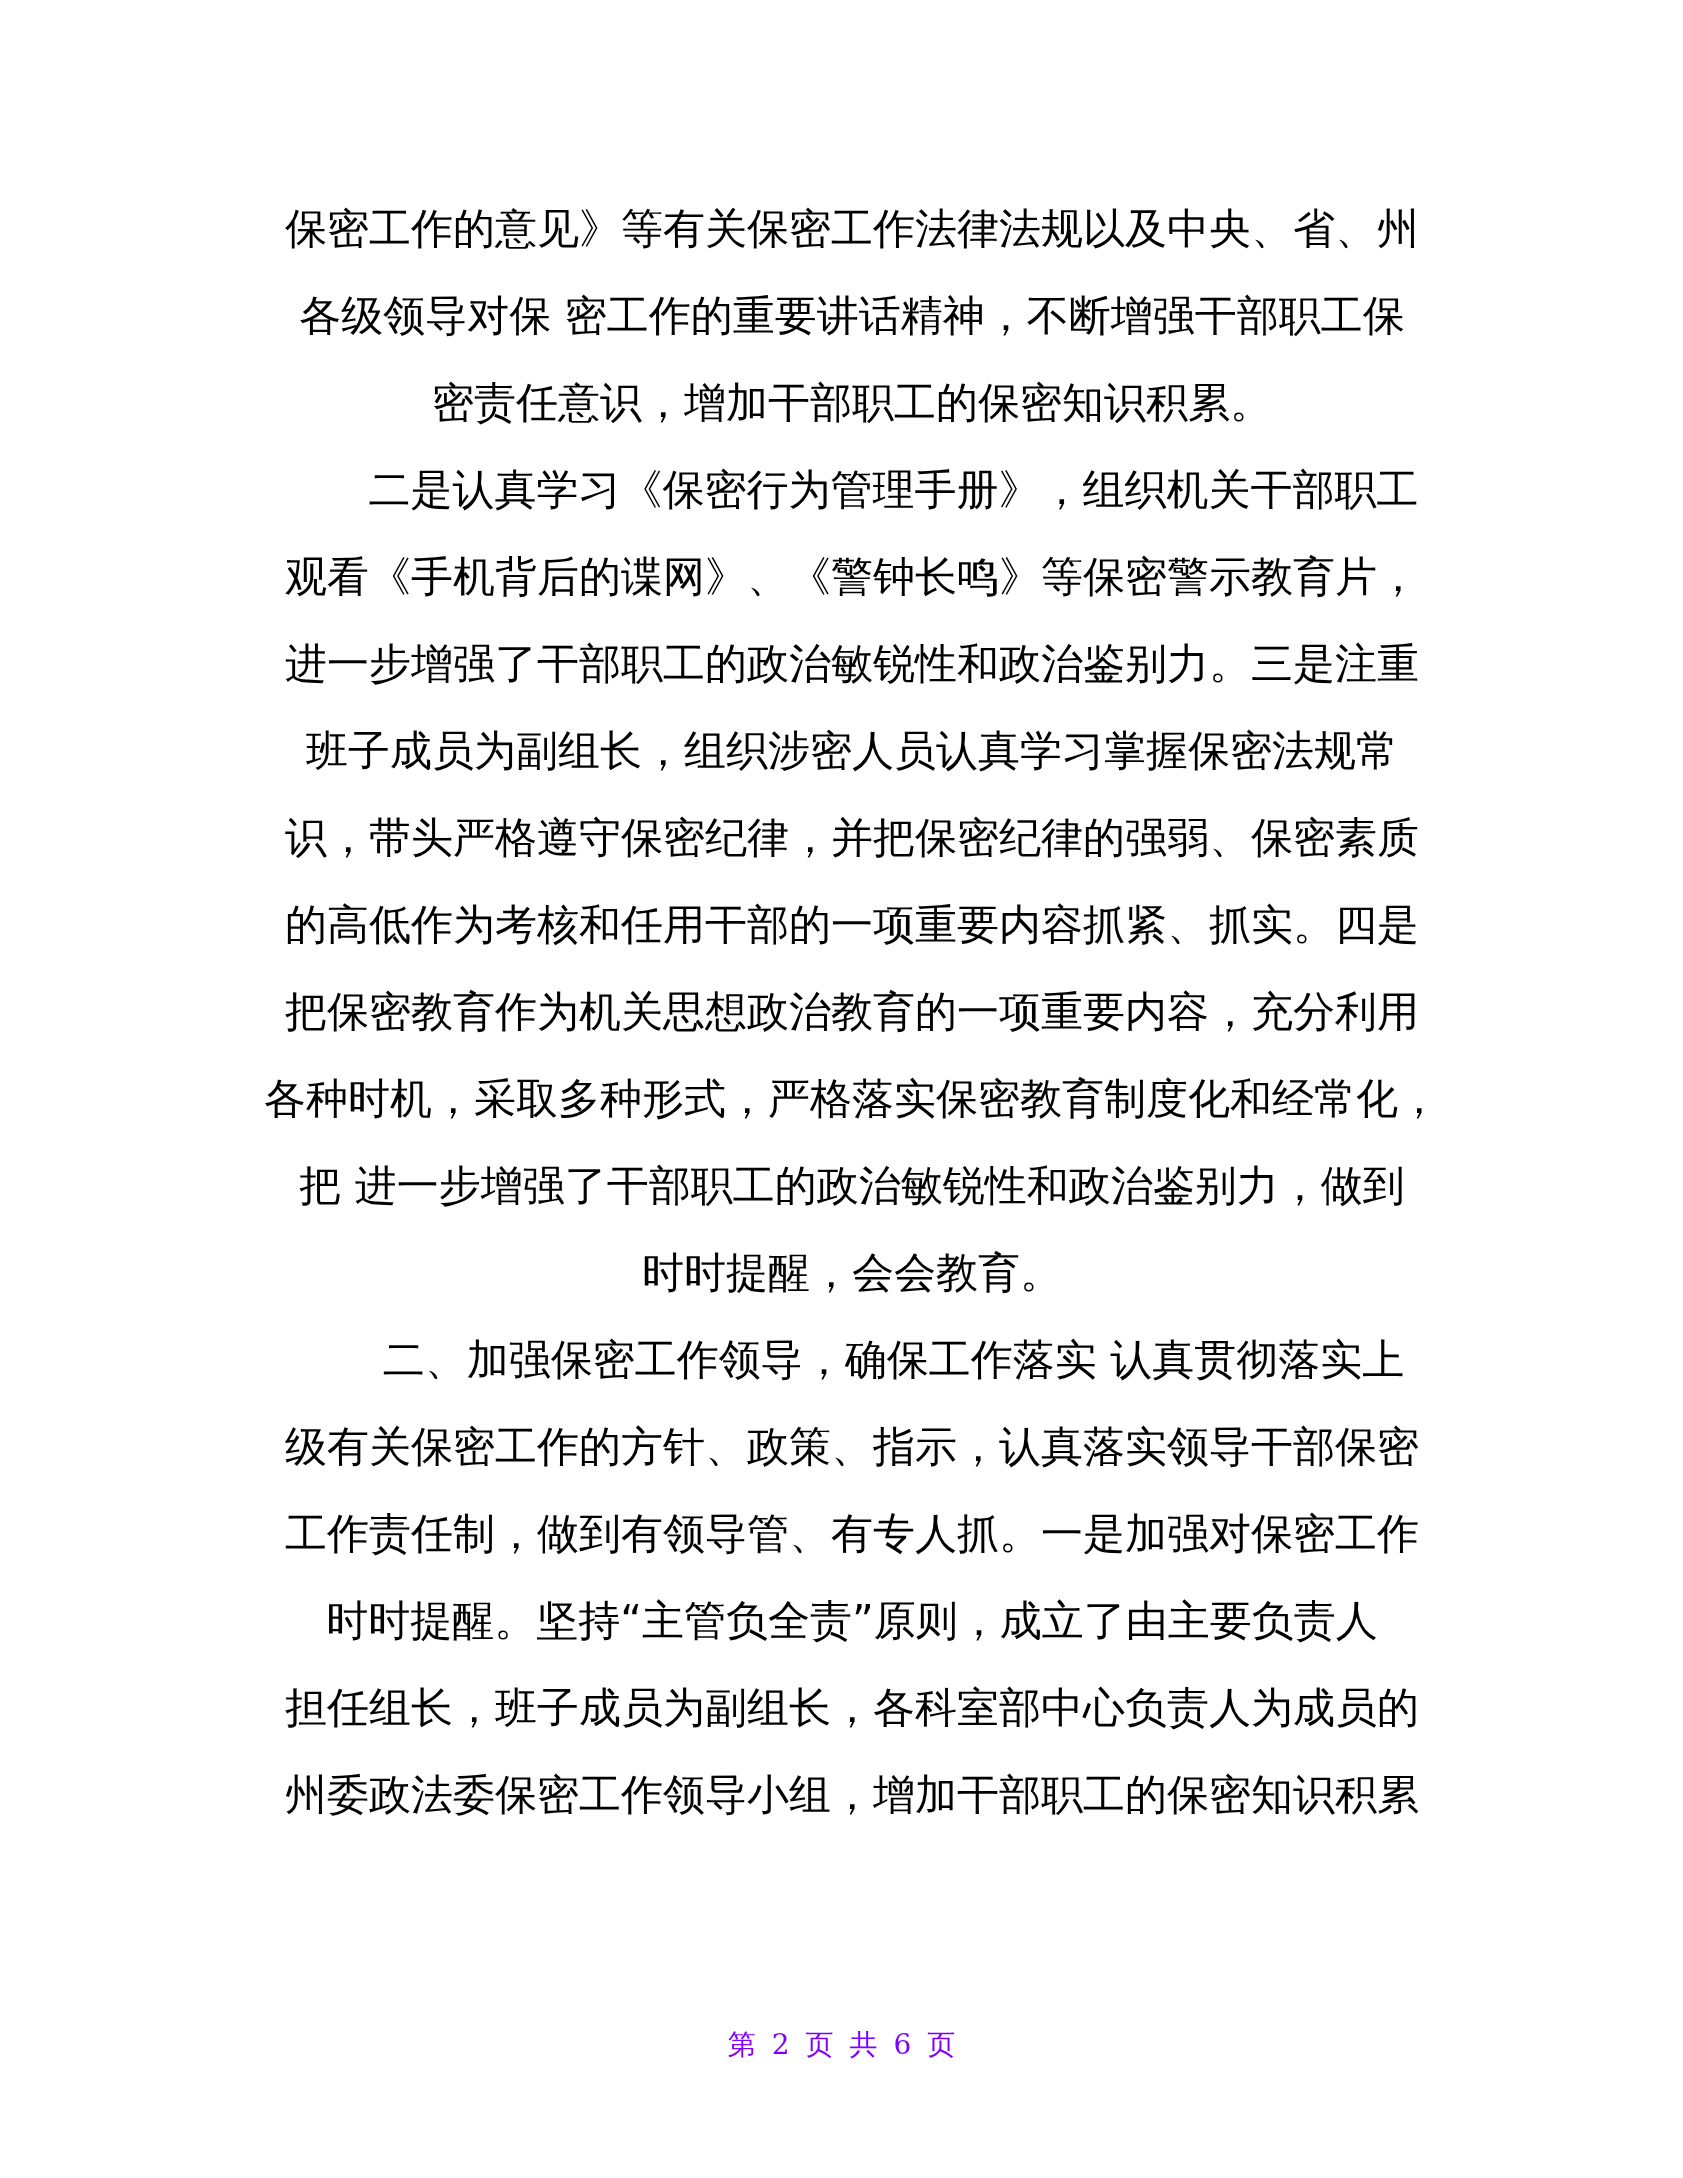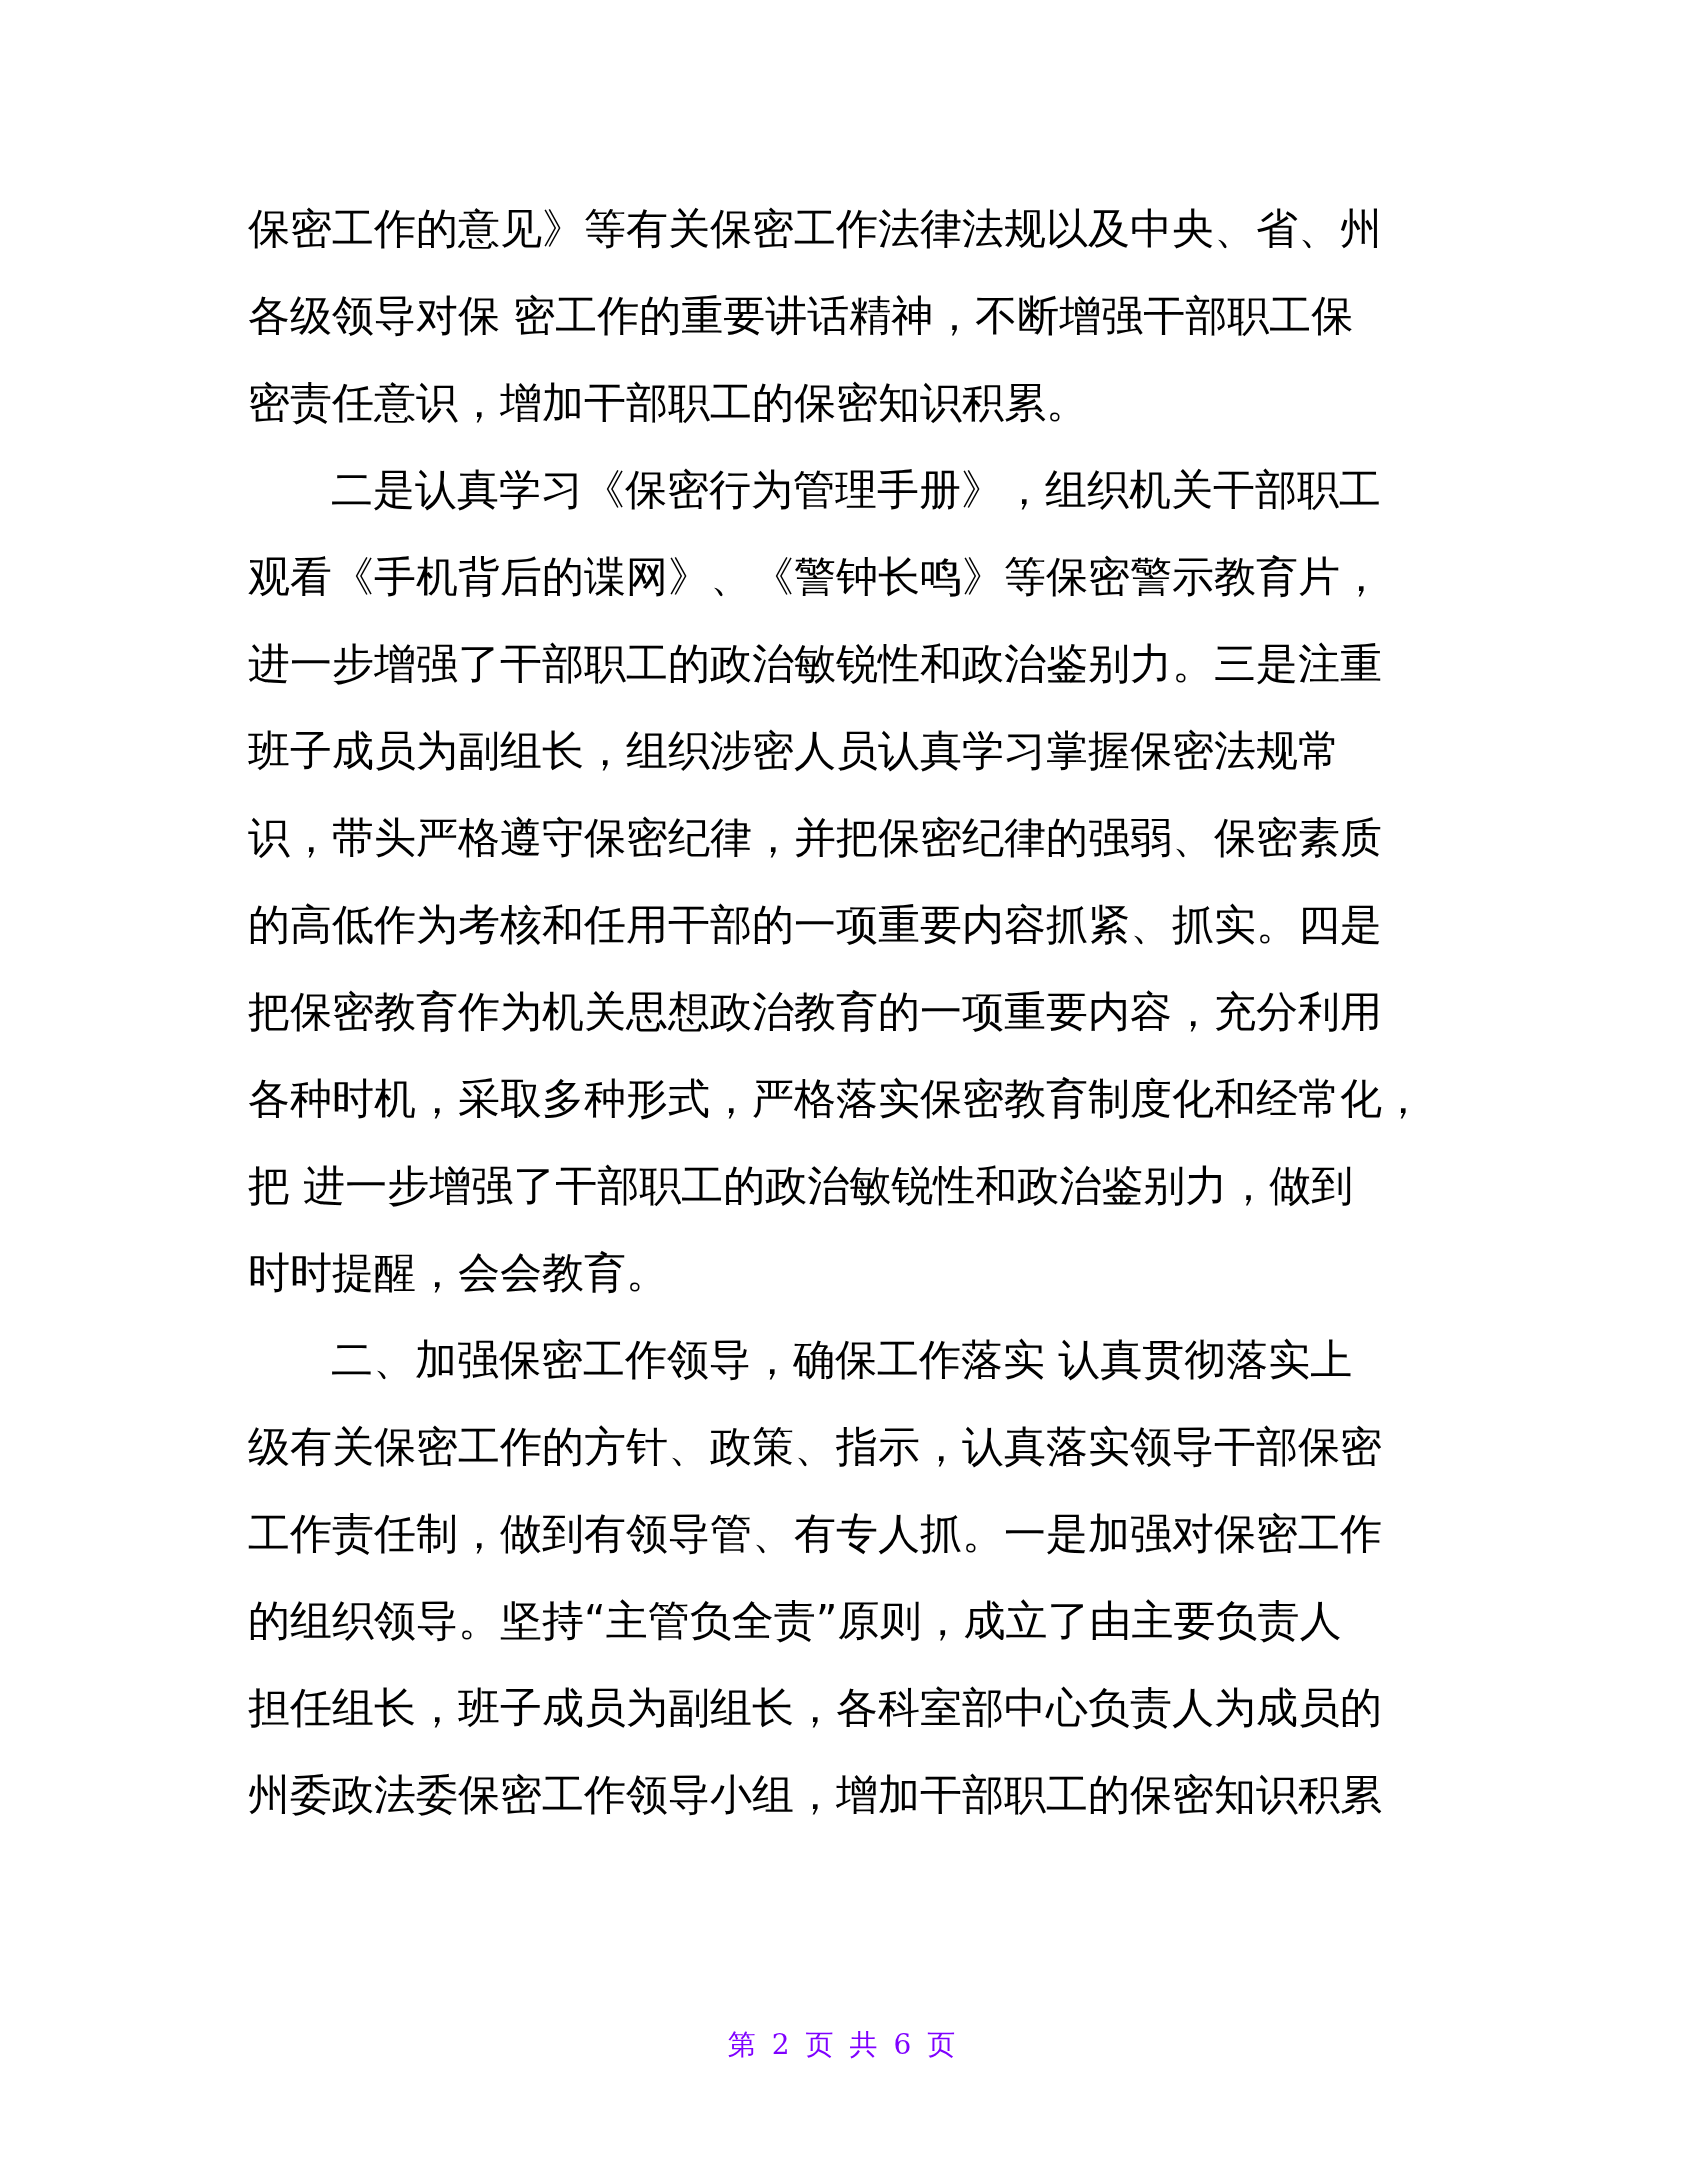--- a/index.html
+++ b/index.html
@@ -35,6 +35,7 @@
       display: block;
       white-space: nowrap;
       height: 87px;
+      text-align: center;
     }
     .line.indent {
       padding-left: 83px;

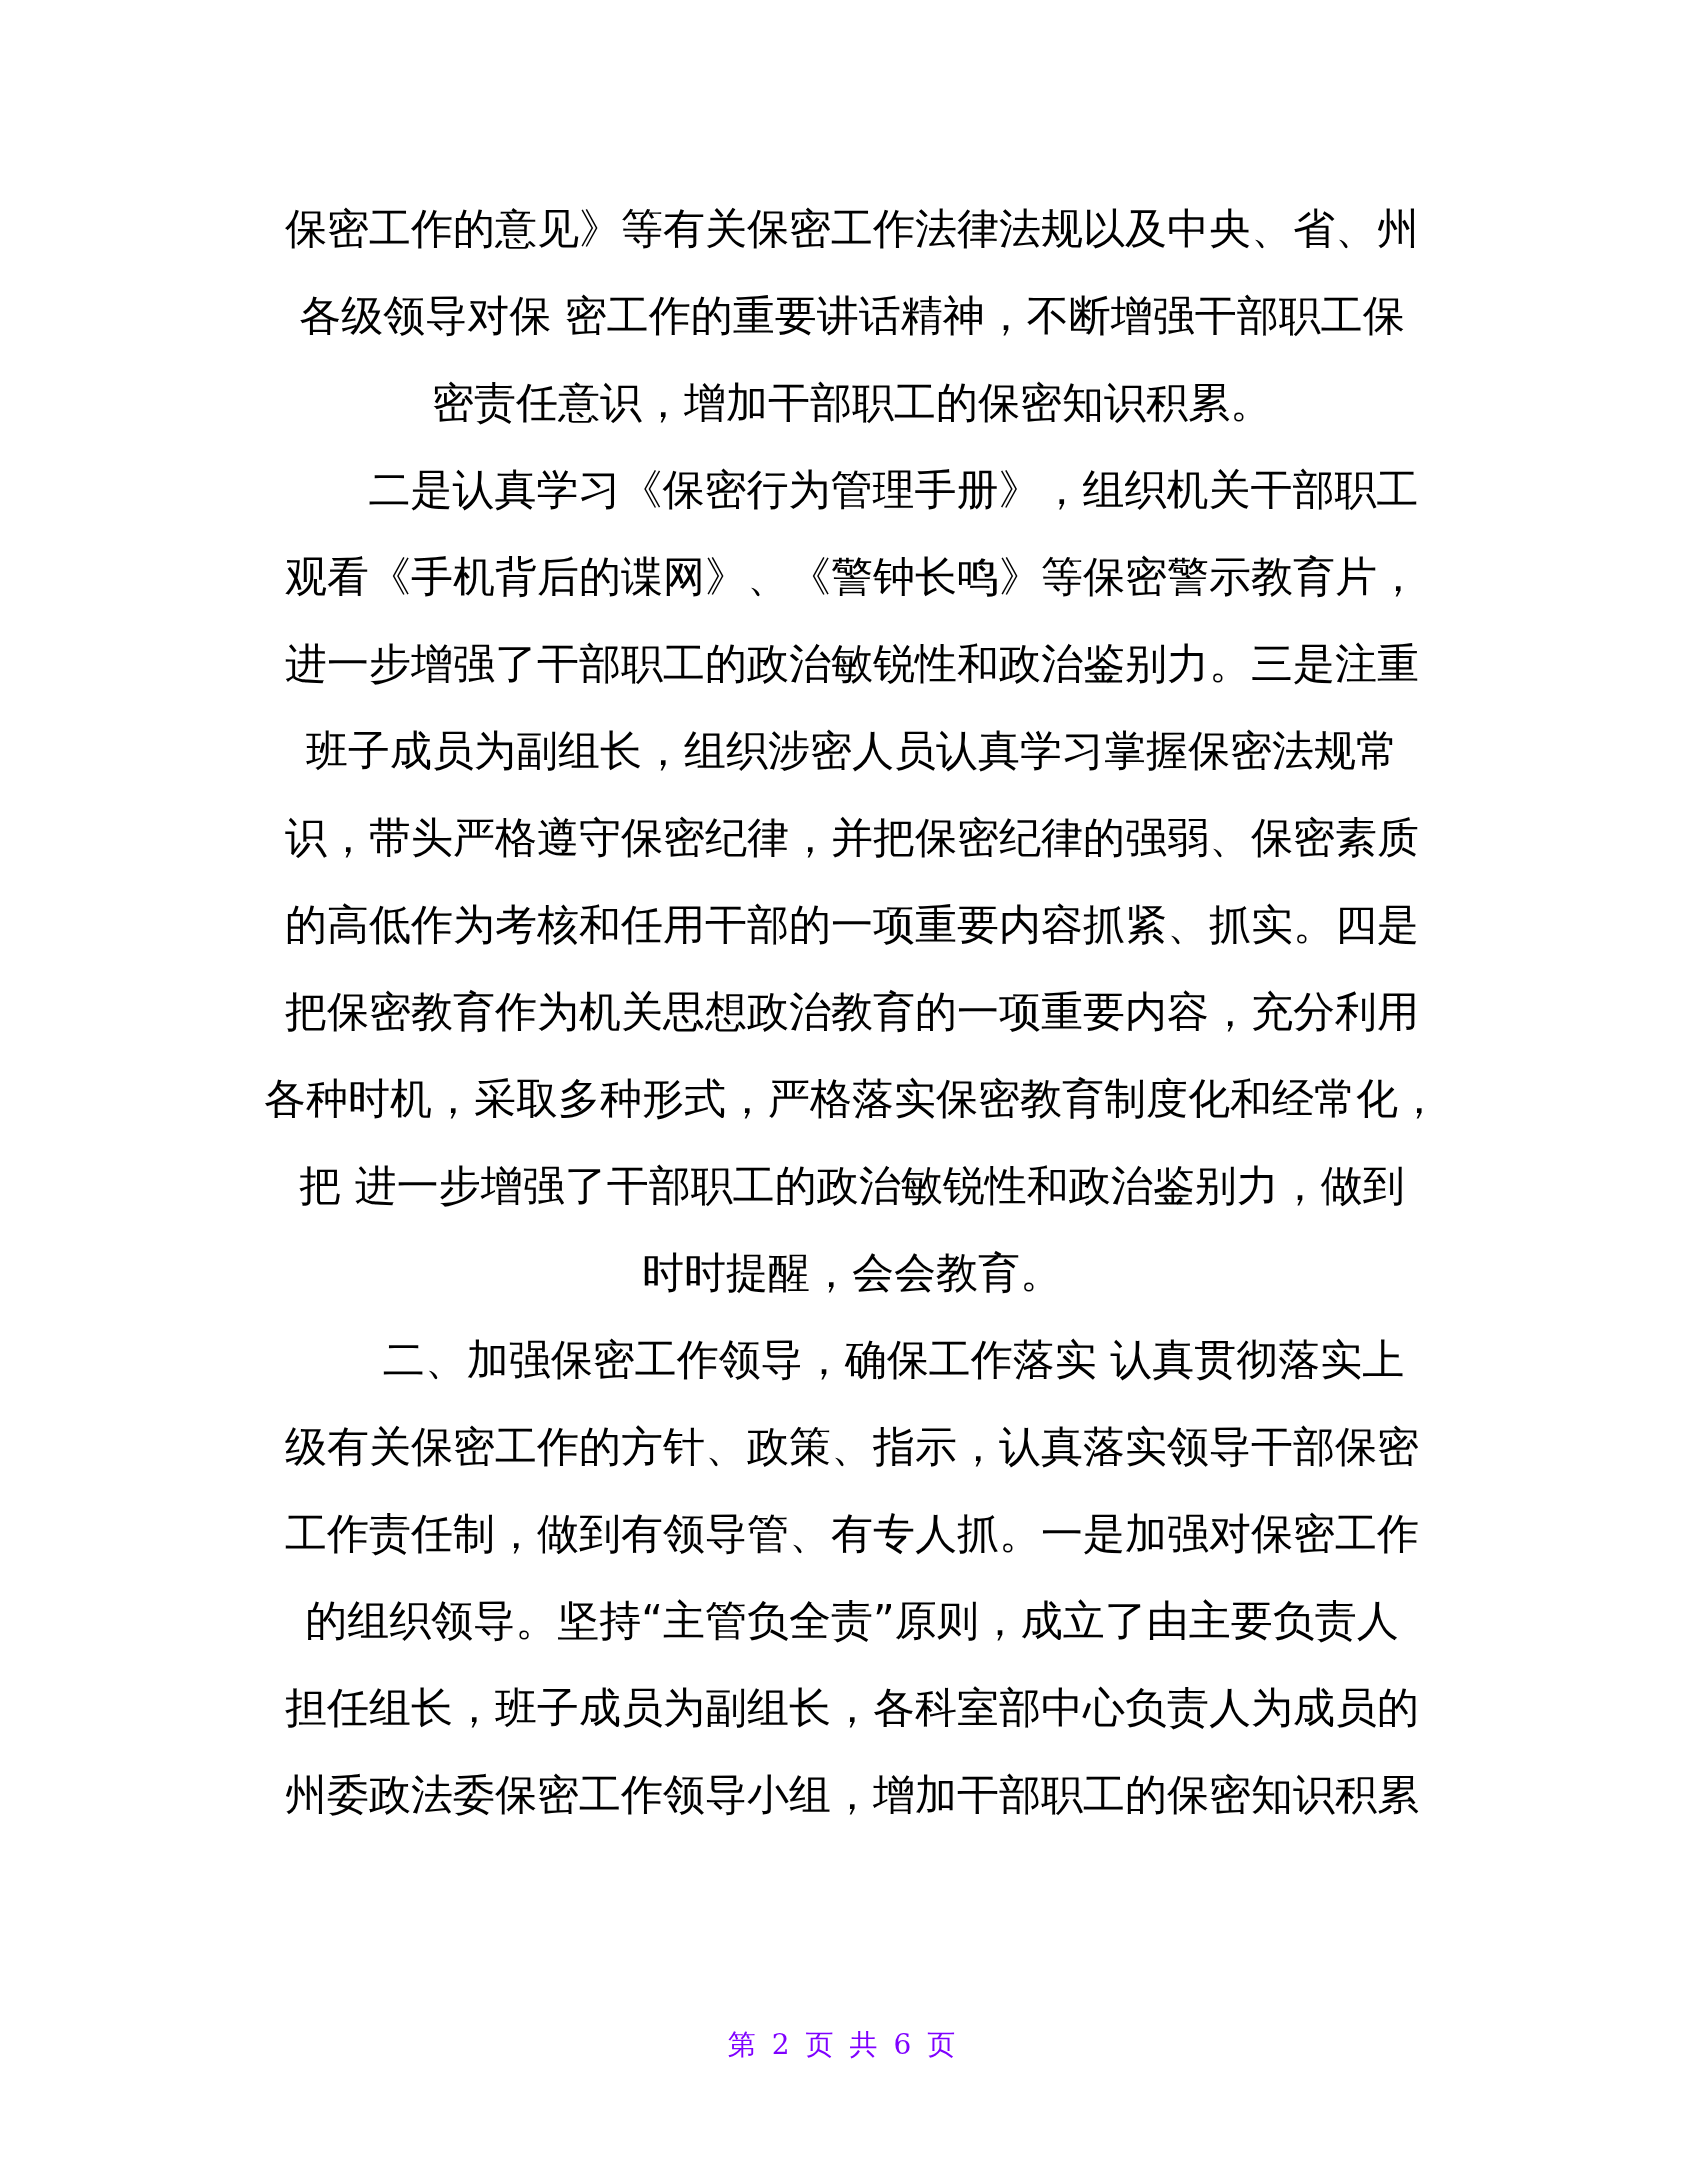--- a/index.html
+++ b/index.html
@@ -77,7 +77,7 @@
     <span class="line indent">二、加强保密工作领导，确保工作落实 认真贯彻落实上</span>
     <span class="line">级有关保密工作的方针、政策、指示，认真落实领导干部保密</span>
     <span class="line">工作责任制，做到有领导管、有专人抓。一是加强对保密工作</span>
-    <span class="line">的组织领导。坚持“主管负全责”原则，成立了由主要负责人</span>
+    <span class="line">时时提醒。坚持“主管负全责”原则，成立了由主要负责人</span>
     <span class="line">担任组长，班子成员为副组长，各科室部中心负责人为成员的</span>
     <span class="line">州委政法委保密工作领导小组，增加干部职工的保密知识积累</span>
   </div>

